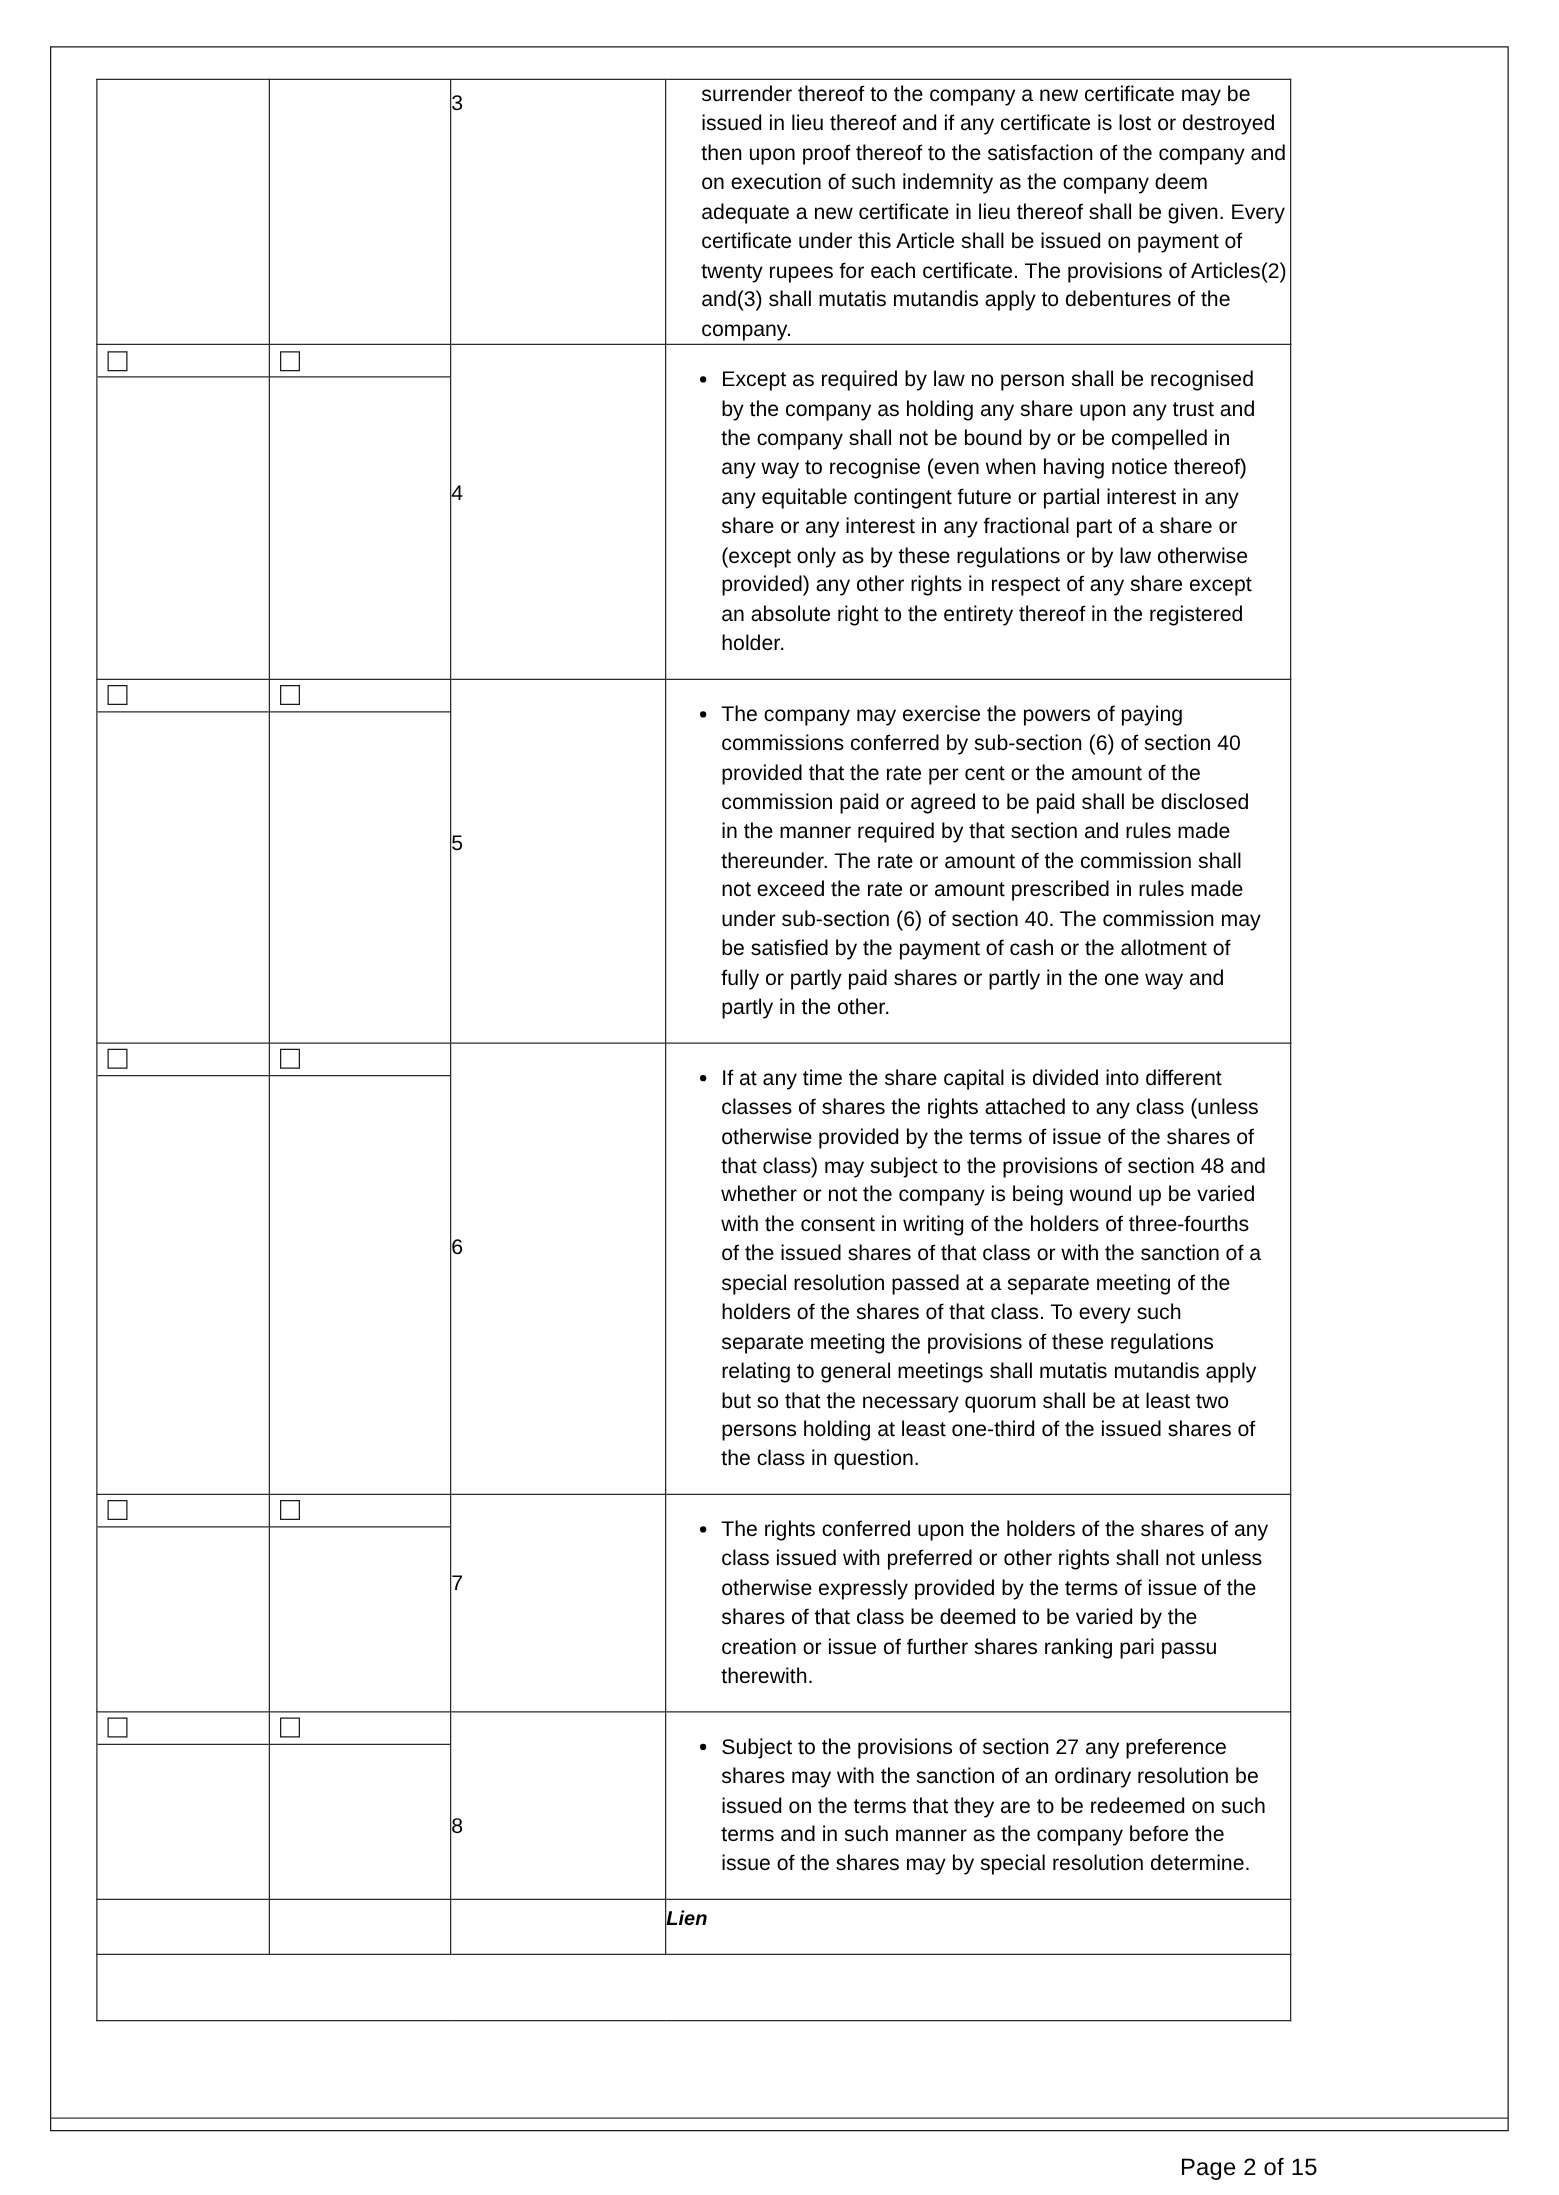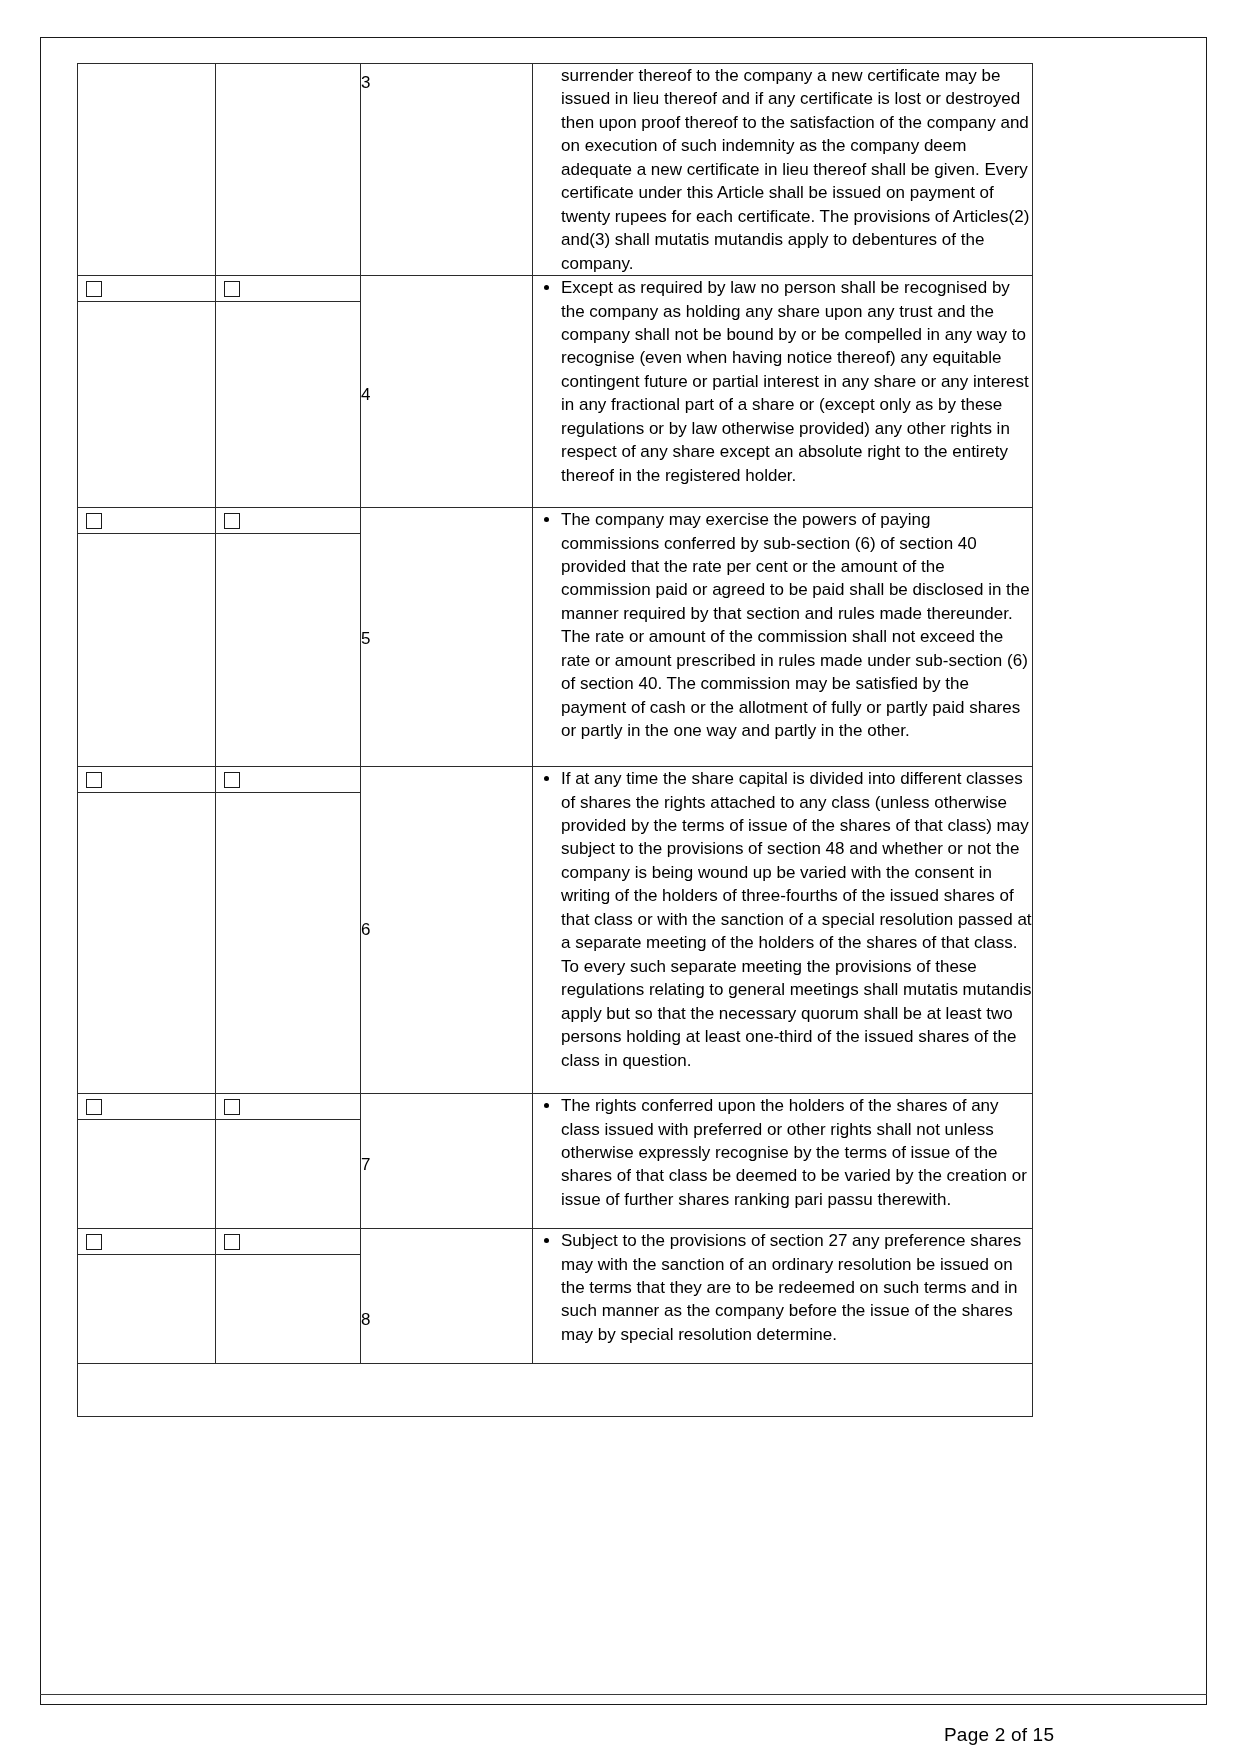--- a/index.html
+++ b/index.html
@@ -85,7 +85,7 @@
     padding: 8px 6px 10px 6px;
   }
   .text-cell ul {
-    margin: 0;
+    margin: 16px;
     padding-left: 28px;
     list-style-type: disc;
   }

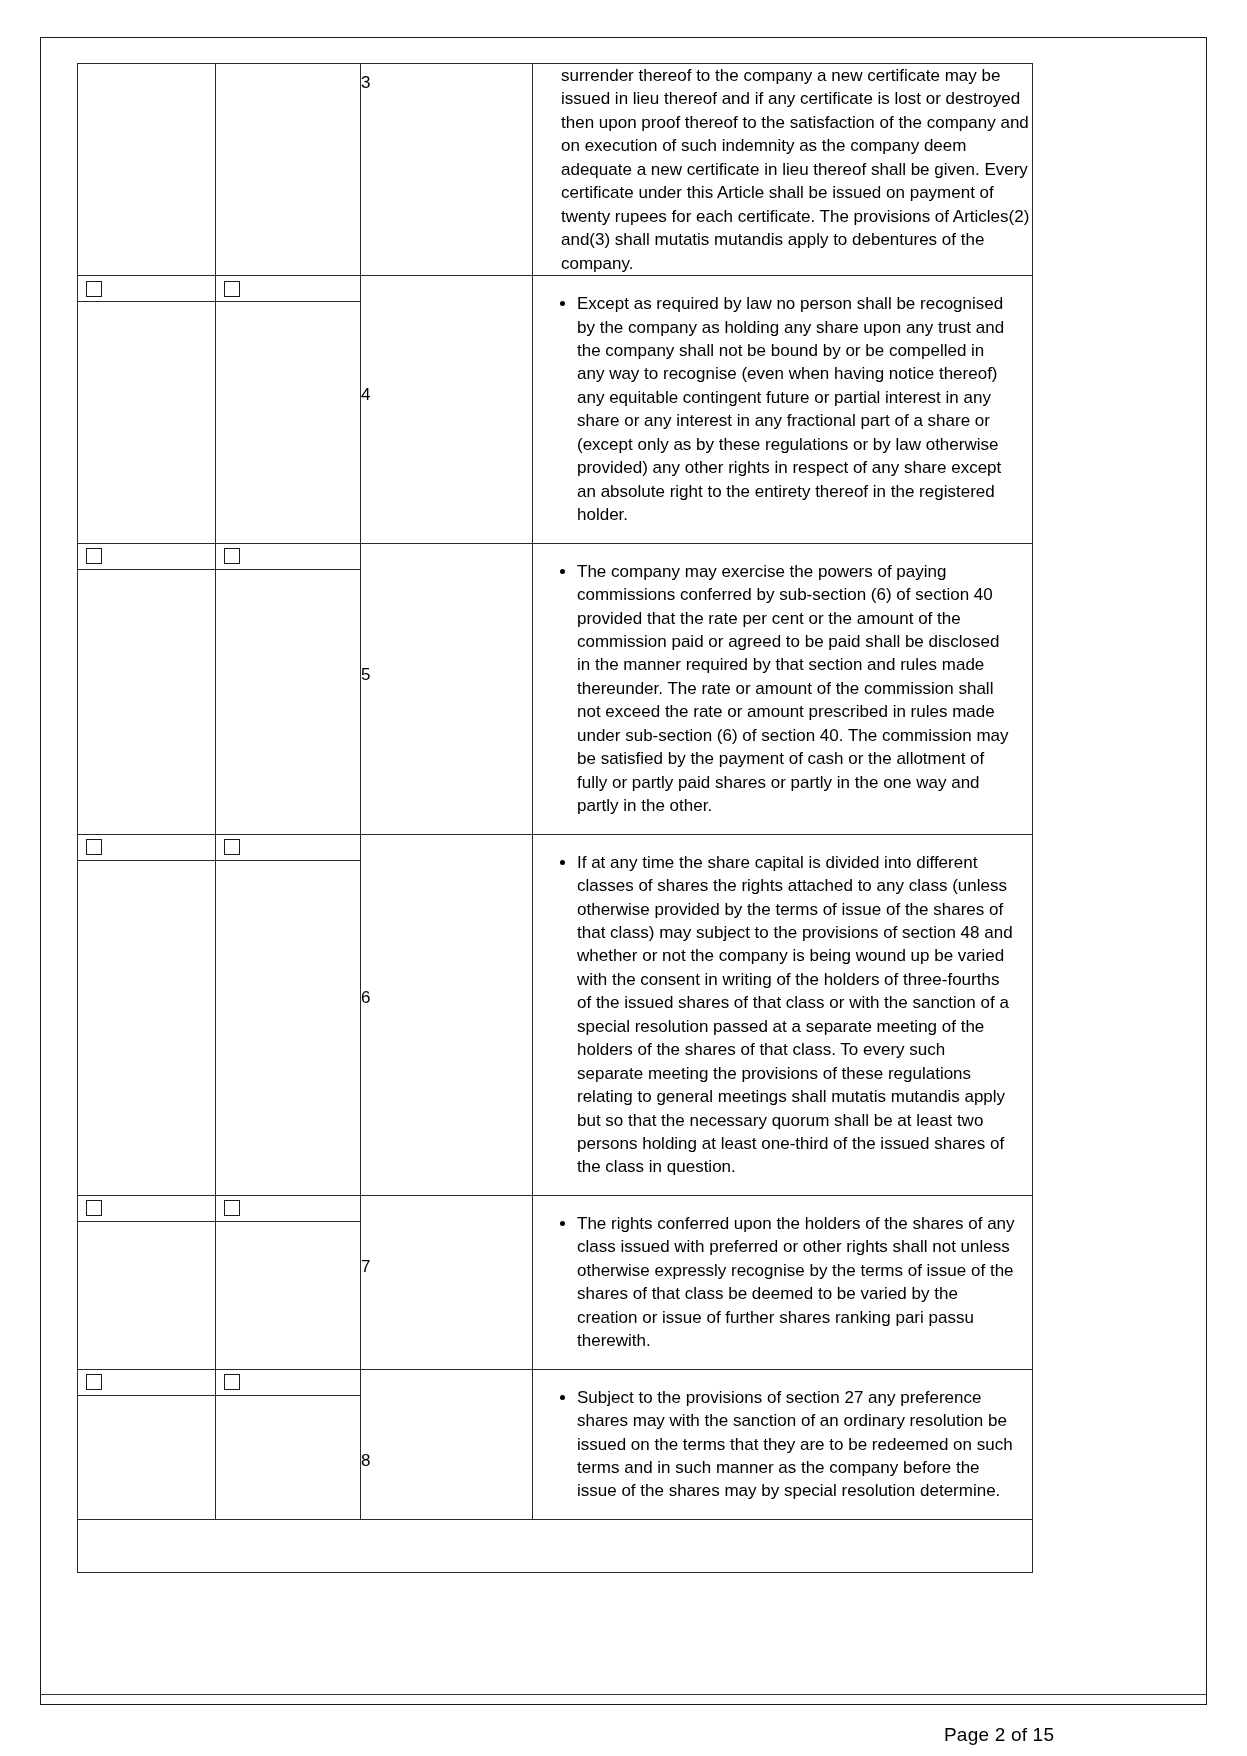--- a/index.html
+++ b/index.html
@@ -240,7 +240,7 @@
       </td>
       <td class="text-cell">
         <ul>
-          <li>The rights conferred upon the holders of the shares of any class issued with preferred or other rights shall not unless otherwise expressly recognise by the terms of issue of the shares of that class be deemed to be varied by the creation or issue of further shares ranking pari passu therewith.</li>
+          <li>The rights conferred upon the holders of the shares of any class issued with preferred or other rights shall not unless otherwise expressly provided by the terms of issue of the shares of that class be deemed to be varied by the creation or issue of further shares ranking pari passu therewith.</li>
         </ul>
       </td>
     </tr>

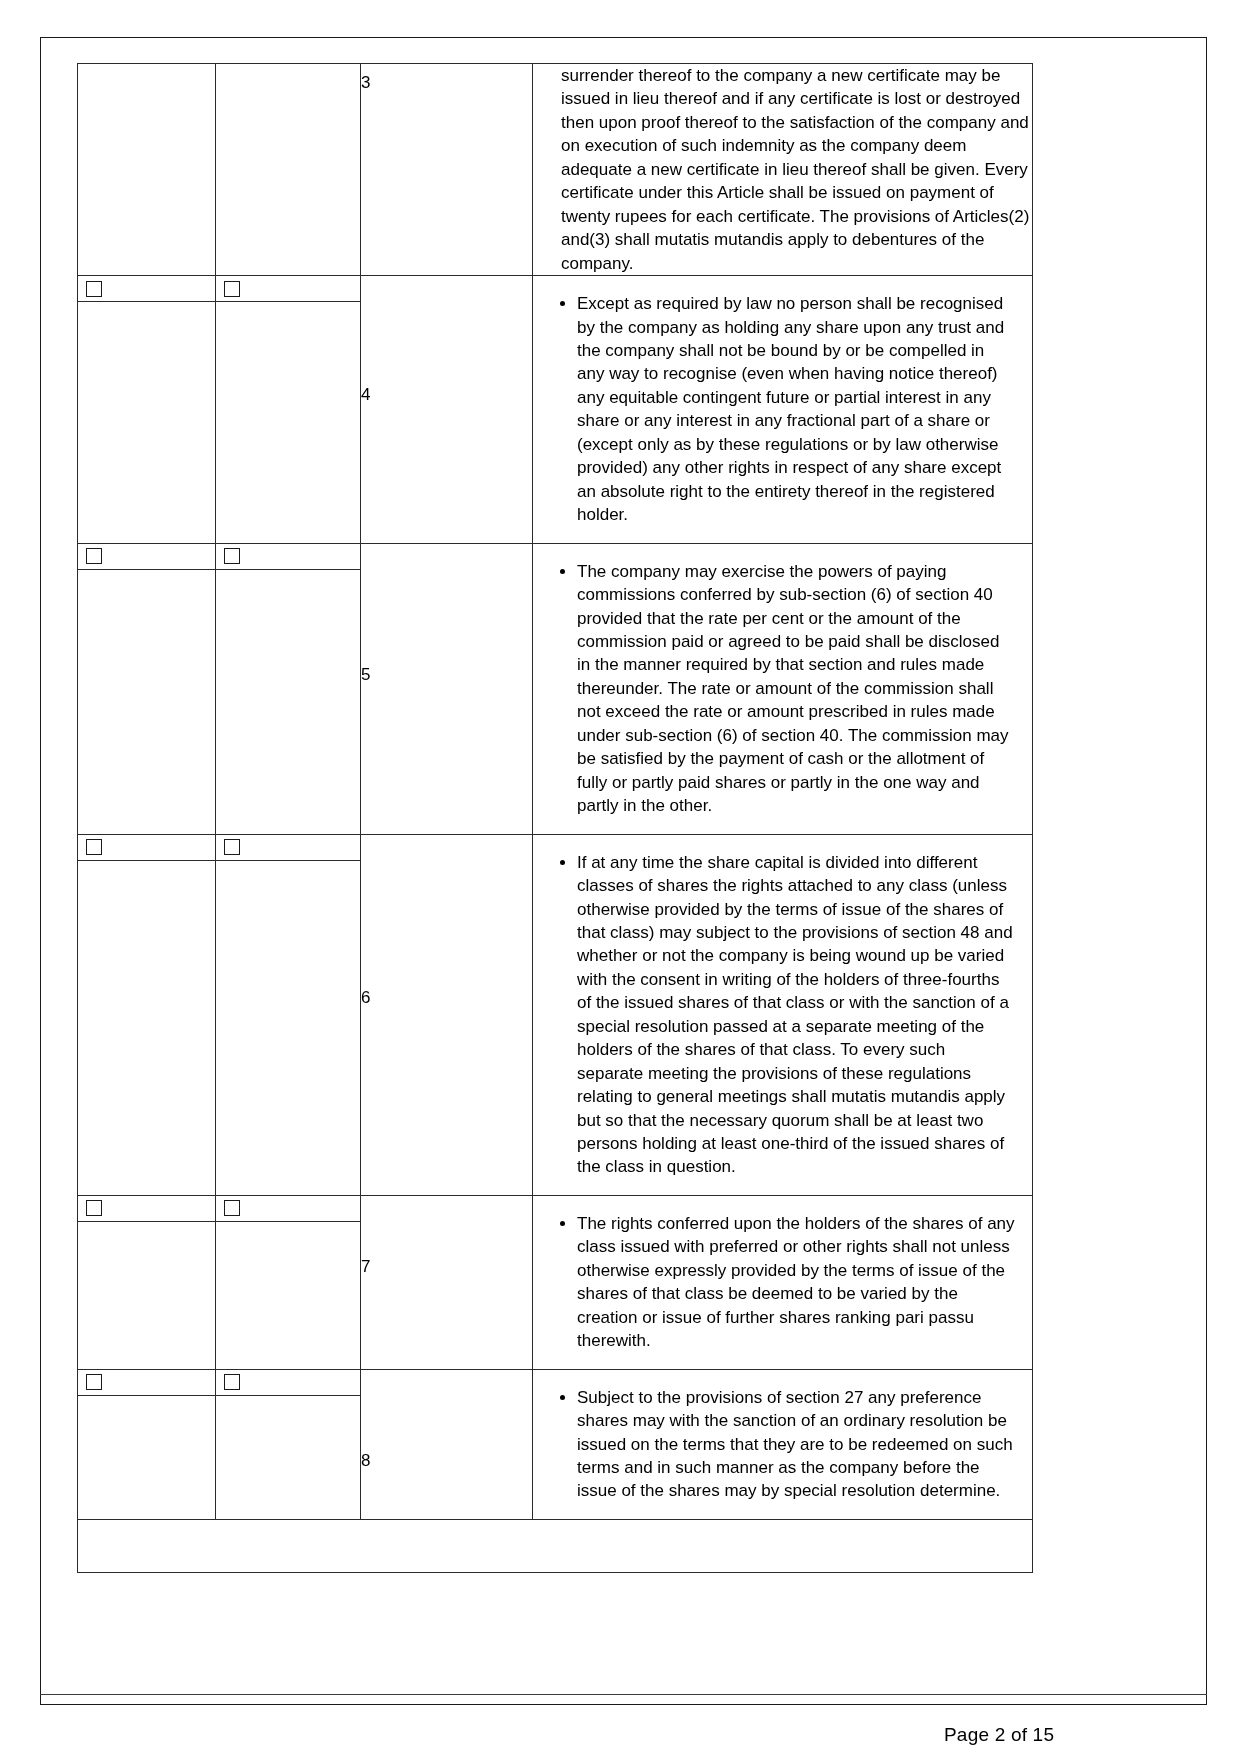--- a/index.html
+++ b/index.html
@@ -268,6 +268,16 @@
       </td>
     </tr>
 
+    <tr class="short-row">
+      <td></td>
+      <td></td>
+      <td class="num-cell">
+        <span></span>
+      </td>
+      <td class="text-cell" style="padding-top:5px;padding-bottom:4px">
+        <p class="lien">Lien</p>
+      </td>
+    </tr>
 
     <tr class="tail-row">
       <td colspan="4"></td>

